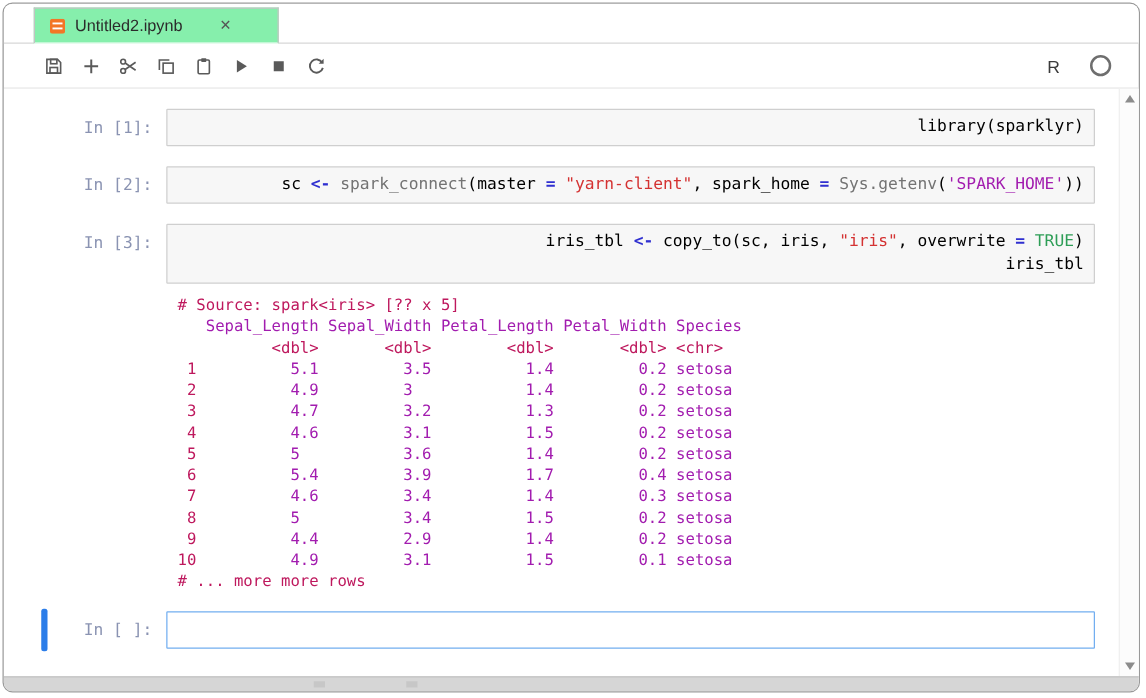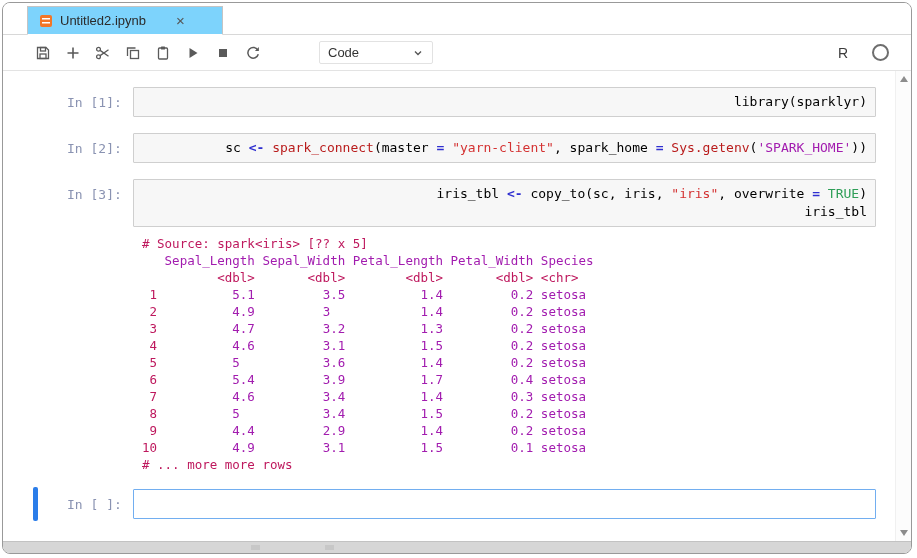--- a/index.html
+++ b/index.html
@@ -11,7 +11,7 @@
   .tabbar{flex:none;height:31px;display:flex;align-items:stretch;padding-left:24px;
     border-bottom:1px solid #d8d8d8;background:#fff;}
   .tab{margin-top:3px;margin-bottom:-1px;display:flex;align-items:center;gap:8px;
-    padding:0 12px;border:1px solid #c4c4c4;border-bottom:1px solid #fff;background:#7dd3fc;min-width:170px;}
+    padding:0 12px;border:1px solid #c4c4c4;border-bottom:1px solid #fff;background:#86efac;min-width:170px;}
   .tab-icon{width:12px;height:12px;border-radius:2px;flex:none;background:#f37626;
     background-image:linear-gradient(#fff,#fff),linear-gradient(#fff,#fff);
     background-size:8px 1.5px,8px 1.5px;background-position:2px 3.5px,2px 7px;background-repeat:no-repeat;}

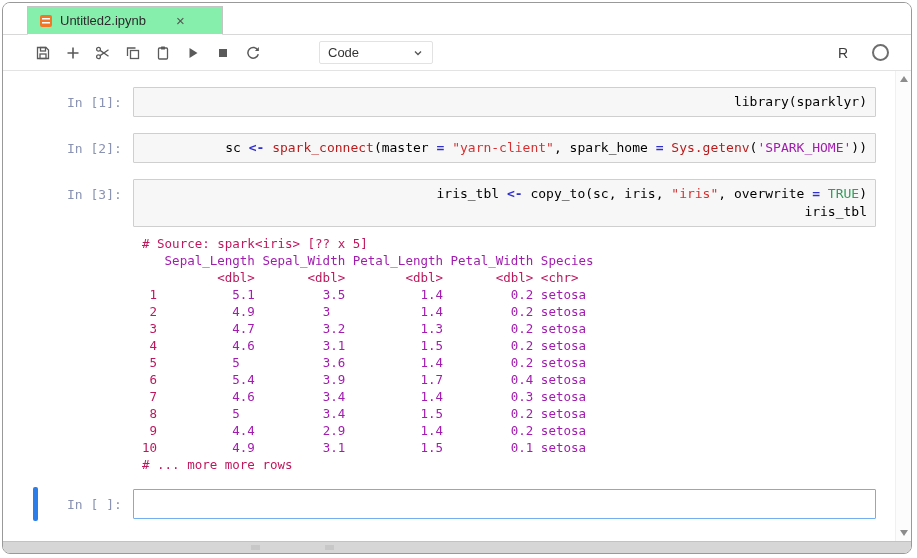--- a/index.html
+++ b/index.html
@@ -127,12 +127,6 @@
       </svg>
     </div>
 
-    <div class="celltype">
-      <span class="celltype-label">Code</span>
-      <svg width="12" height="12" viewBox="0 0 16 16" fill="none" stroke="#555" stroke-width="1.8">
-        <path d="M4 6 L8 10 L12 6"></path>
-      </svg>
-    </div>
 
     <div class="spacer"></div>
     <span class="kernel-name">R</span>

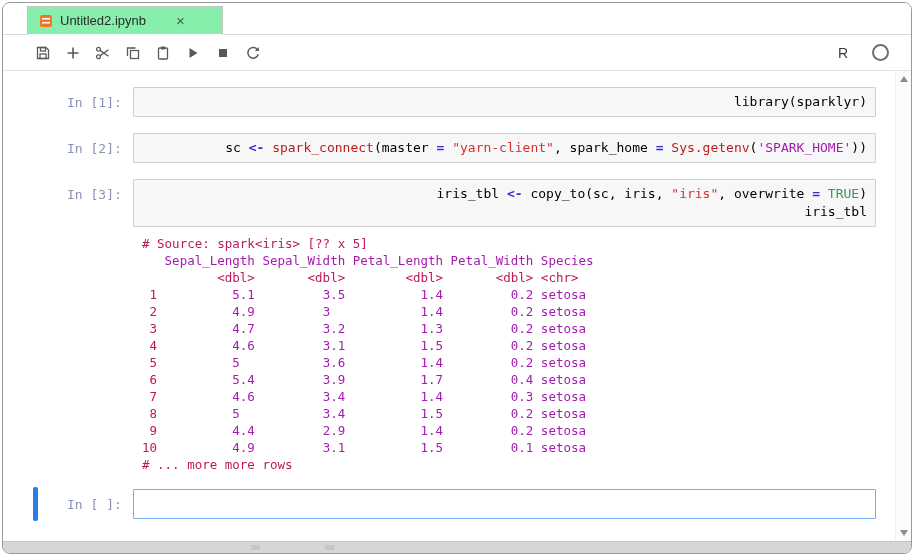--- a/index.html
+++ b/index.html
@@ -55,7 +55,7 @@
   .tk-op{color:#2f2fd0;font-weight:bold;}
   .tk-str{color:#d43232;}
   .tk-str2{color:#a21caf;margin-top:24px;}
-  .tk-fn{color:#b91c1c;}
+  .tk-fn{color:#737373;}
   .tk-atom{color:#2e9e57;}
   
   .ot-plain{color:#a21caf;}

